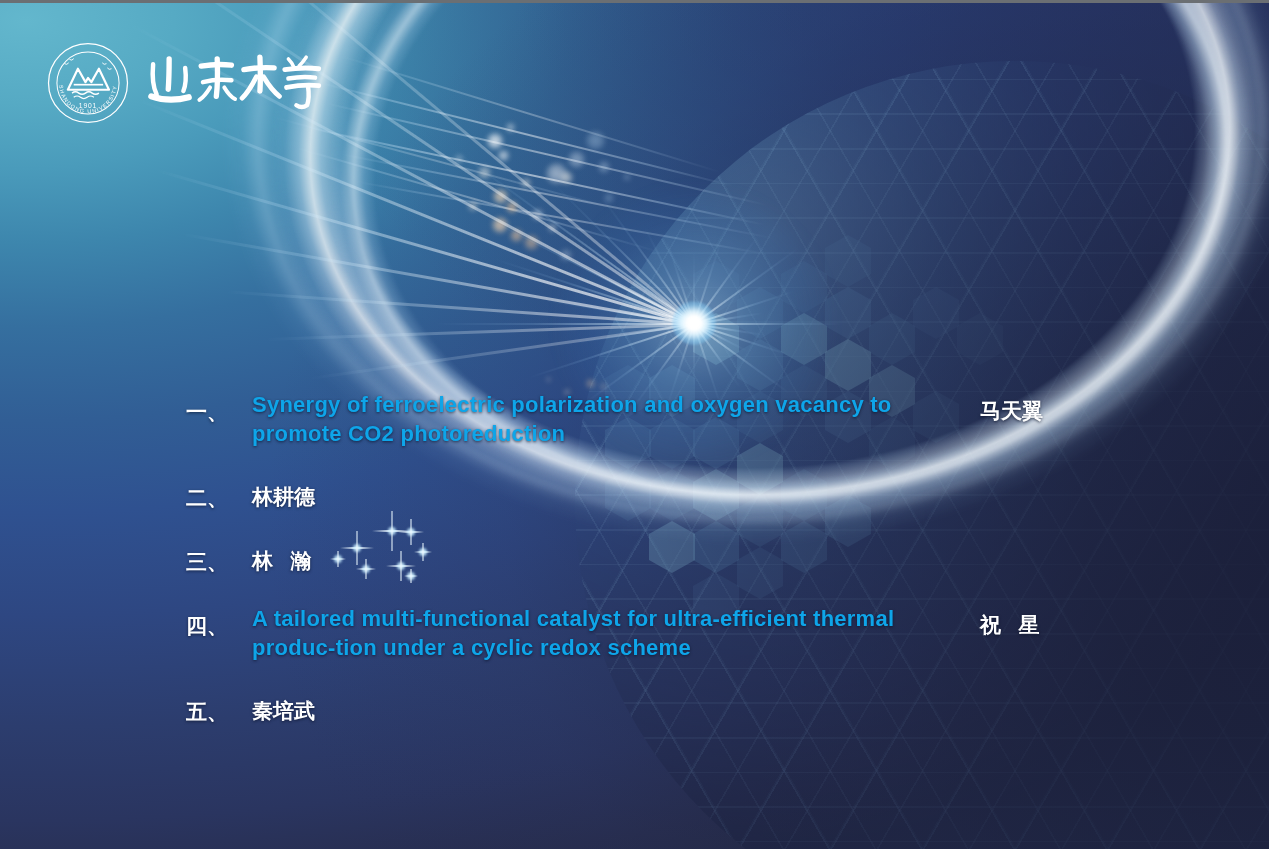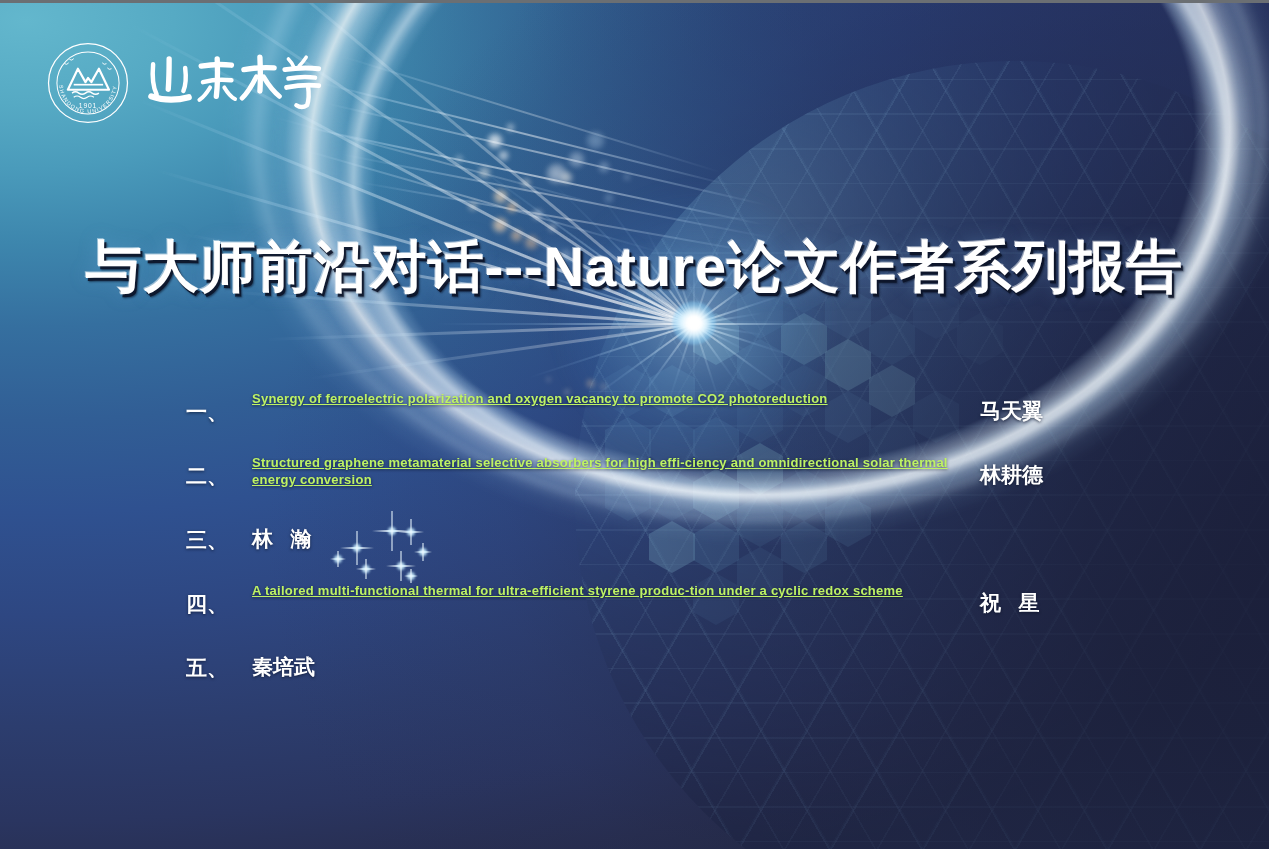--- a/index.html
+++ b/index.html
@@ -486,7 +486,6 @@
     </svg>
   </div>
 
-  <div class="title">与大师前沿对话---Nature论文作者系列报告</div>
 
   <div class="list" id="program-list">
       <div class="row">

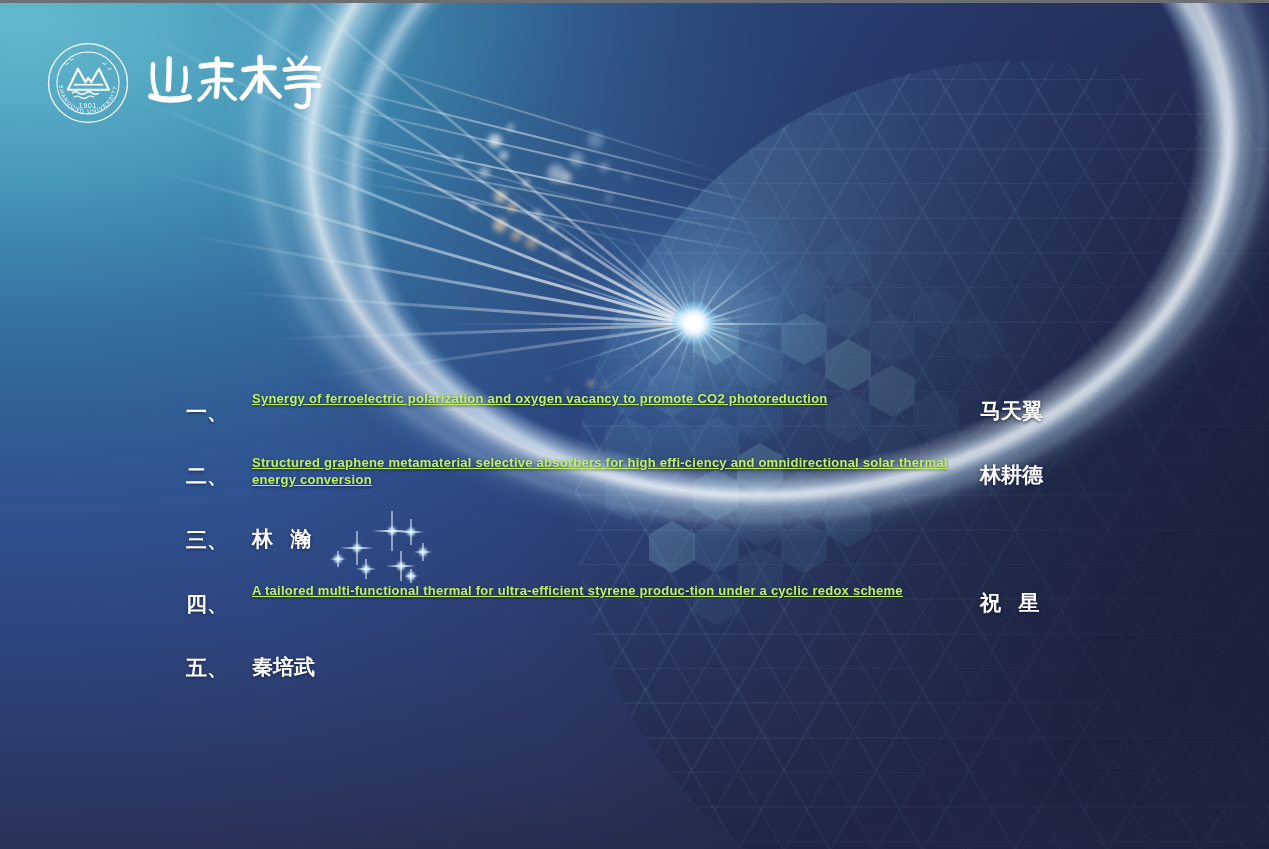--- a/index.html
+++ b/index.html
@@ -245,14 +245,13 @@
   }
   .ttl{
     flex:1 1 auto;
-    font-size:13px;
+    font-size:22px;
     font-weight:bold;
-    color:#bef264;
+    color:#0ea5e9;
     line-height:1.30;
     letter-spacing:.25px;
     text-shadow:0 1px 3px rgba(8,16,36,.7);
     padding-right:16px;
-    text-decoration:underline;
   }
   .spk{
     flex:0 0 116px;

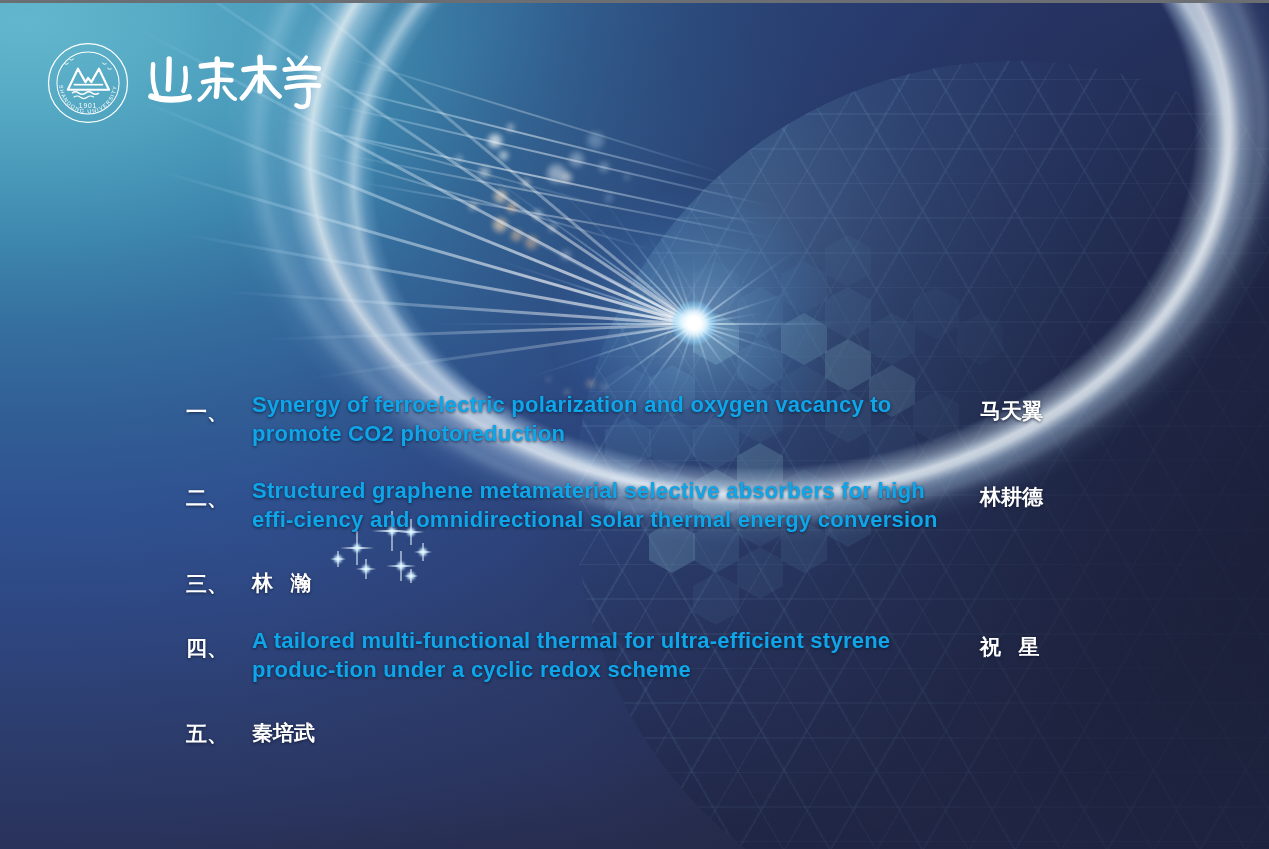--- a/index.html
+++ b/index.html
@@ -494,7 +494,6 @@
       </div>
       <div class="row">
         <div class="num">二、</div>
-        <div class="ttl">Structured graphene metamaterial selective absorbers for high effi-ciency and omnidirectional solar thermal energy conversion</div>
         <div class="spk">林耕德</div>
       </div>
       <div class="row">

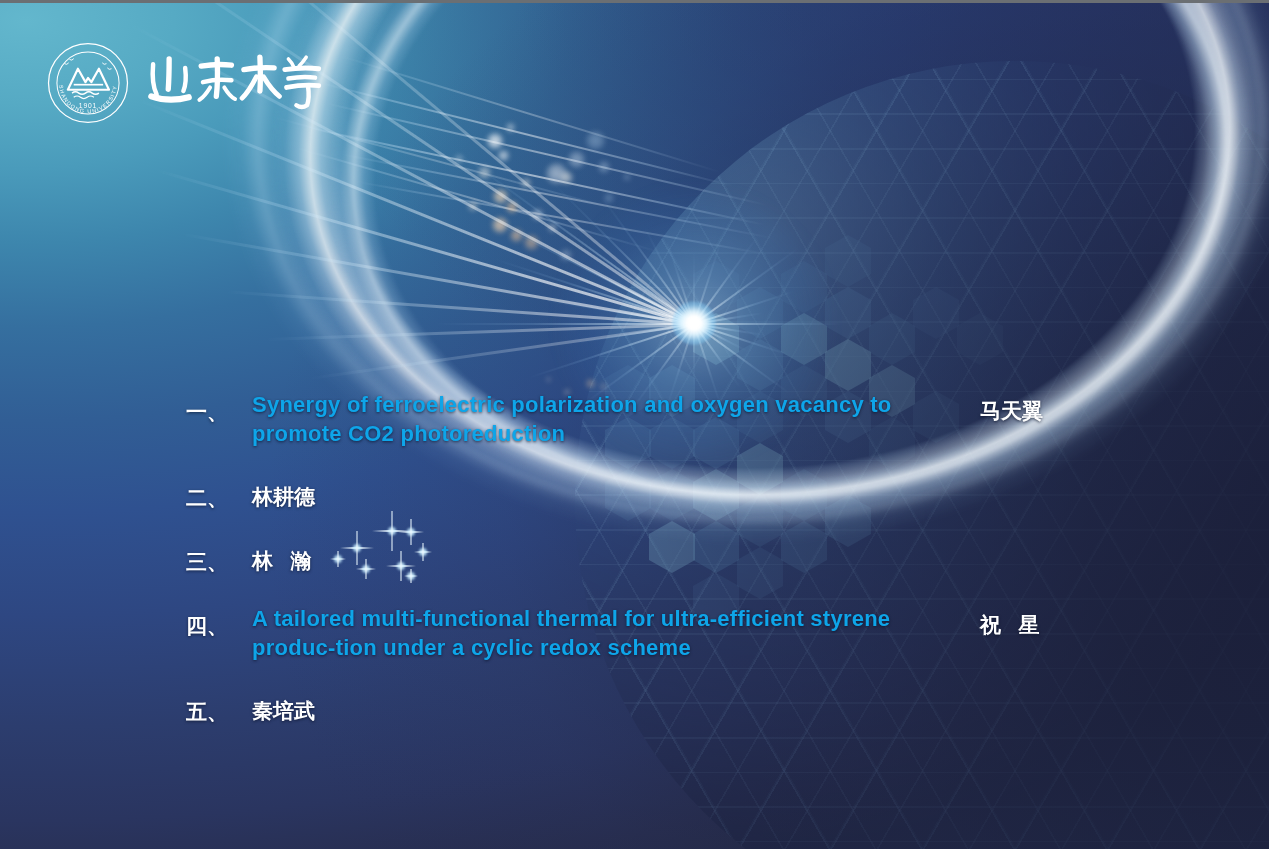--- a/index.html
+++ b/index.html
@@ -502,7 +502,7 @@
       </div>
       <div class="row">
         <div class="num">四、</div>
-        <div class="ttl">A tailored multi-functional thermal for ultra-efficient styrene produc-tion under a cyclic redox scheme</div>
+        <div class="ttl">A tailored multi-functional catalyst for ultra-efficient thermal produc-tion under a cyclic redox scheme</div>
         <div class="spk">祝   星</div>
       </div>
       <div class="row">

